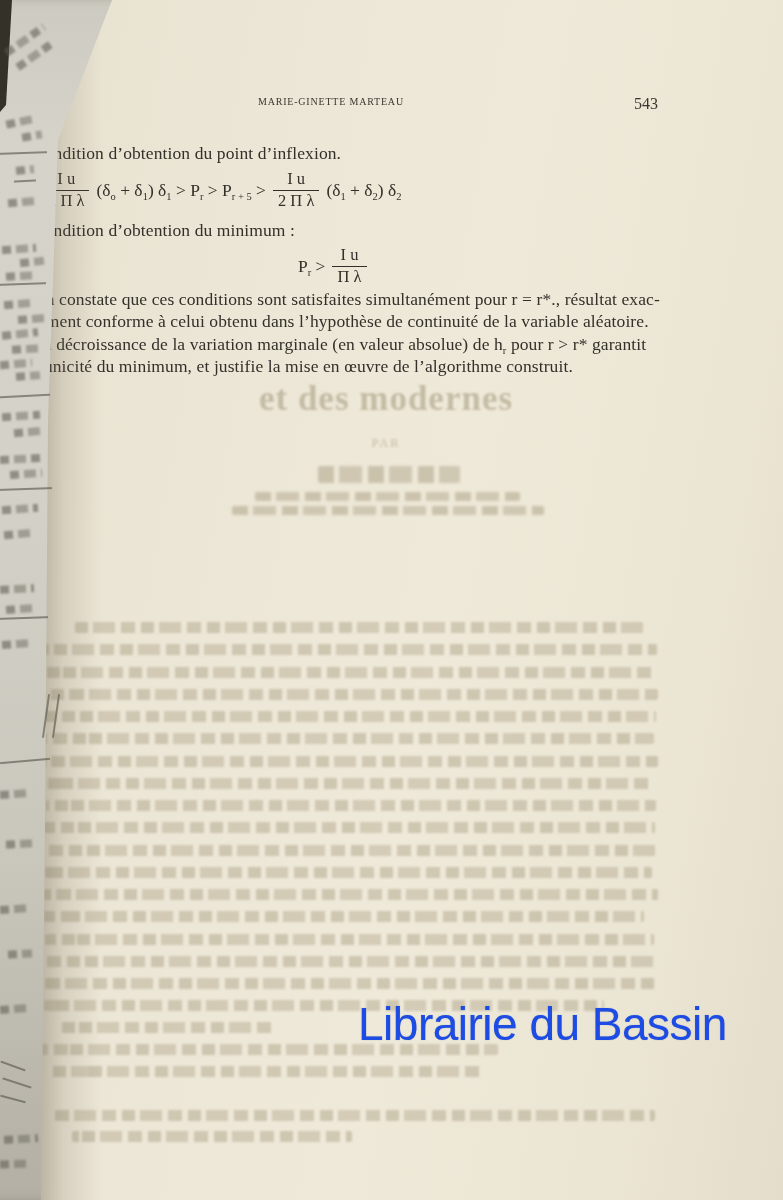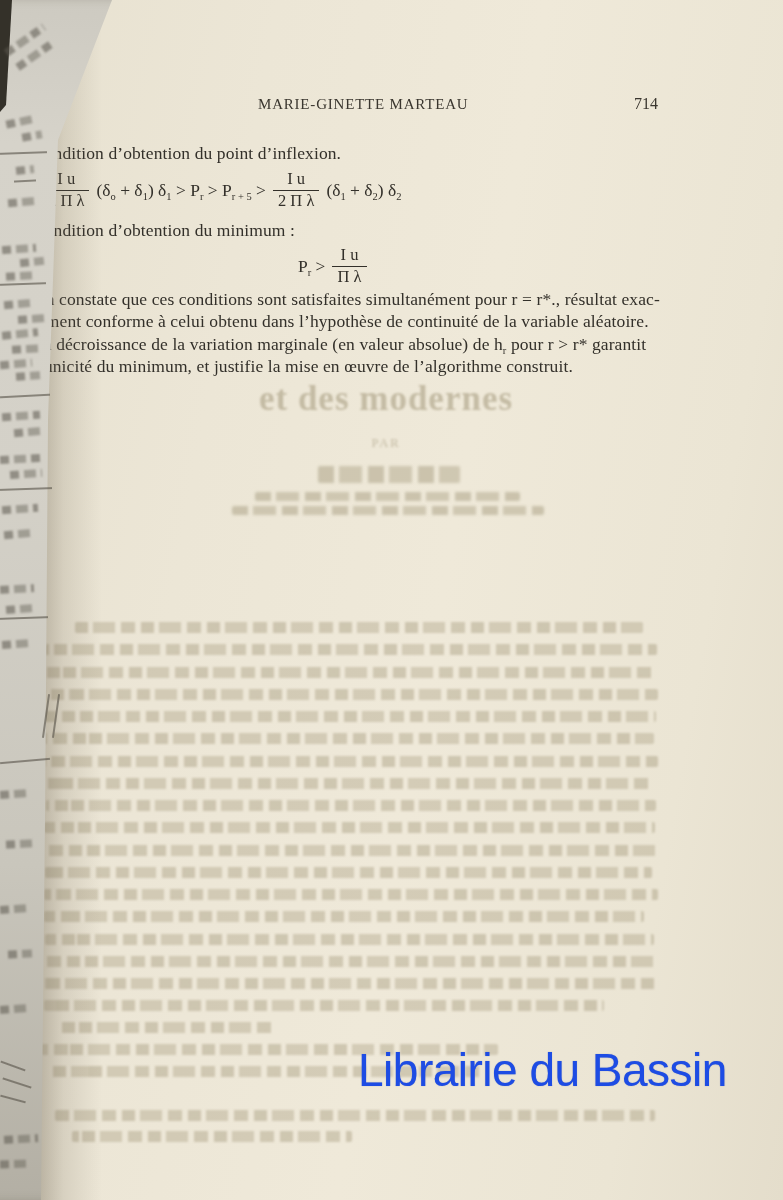--- a/index.html
+++ b/index.html
@@ -31,7 +31,7 @@
   }
   
   .txt{position:absolute; white-space:nowrap; z-index:3;}
-  .running-header{font-size:15px; letter-spacing:.8px; color:#3a362f;}
+  .running-header{font-size:10px; letter-spacing:.8px; color:#3a362f;}
   .page-number{font-size:16px; color:#3a362f;}
   .body-line{font-size:17.5px; letter-spacing:.1px;}
   .math-row{position:absolute; display:flex; align-items:center; z-index:3; font-size:17.5px;}

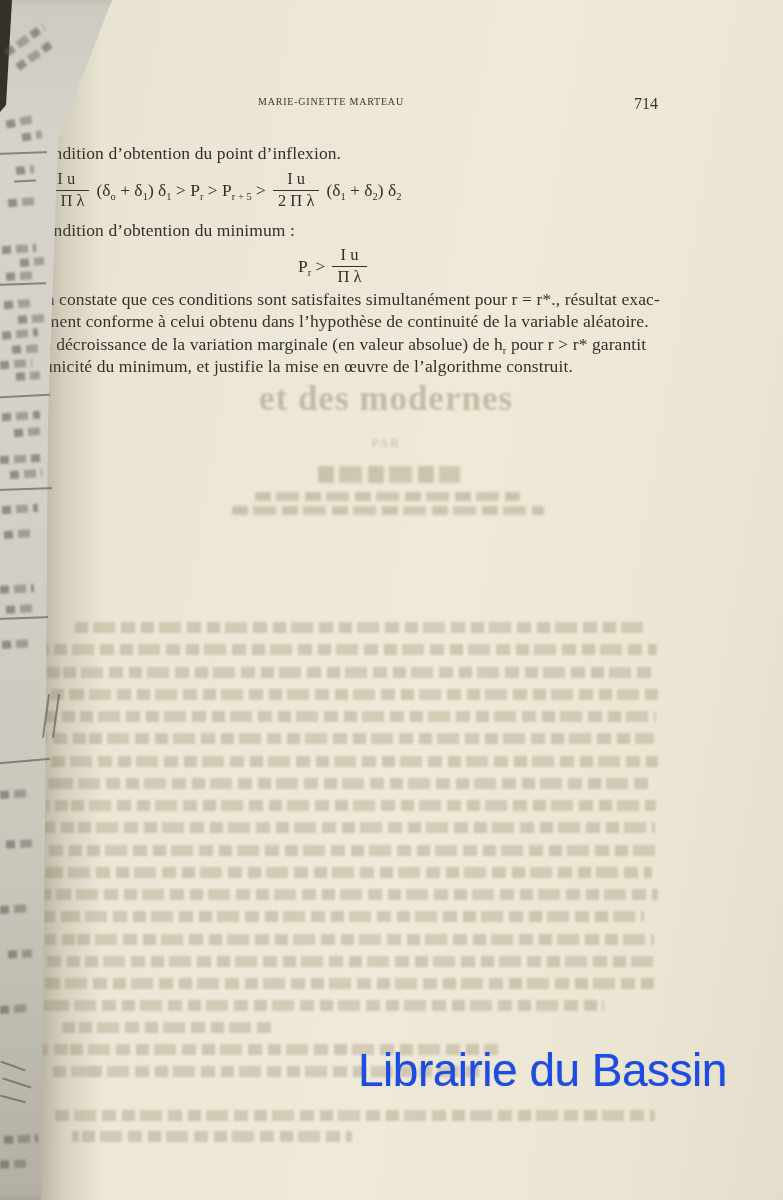--- a/index.html
+++ b/index.html
@@ -116,7 +116,7 @@
     </div>
 
   <div class="txt running-header" style="left:258px; top:96px;">MARIE-GINETTE MARTEAU</div>
-  <div class="txt page-number" style="left:634px; top:95px;">714</div>
+  <div class="txt page-number" style="left:634px; top:95px;">543</div>
 
   <div class="txt body-line" style="left:33px; top:143px;">Condition d’obtention du point d’inflexion.</div>
 

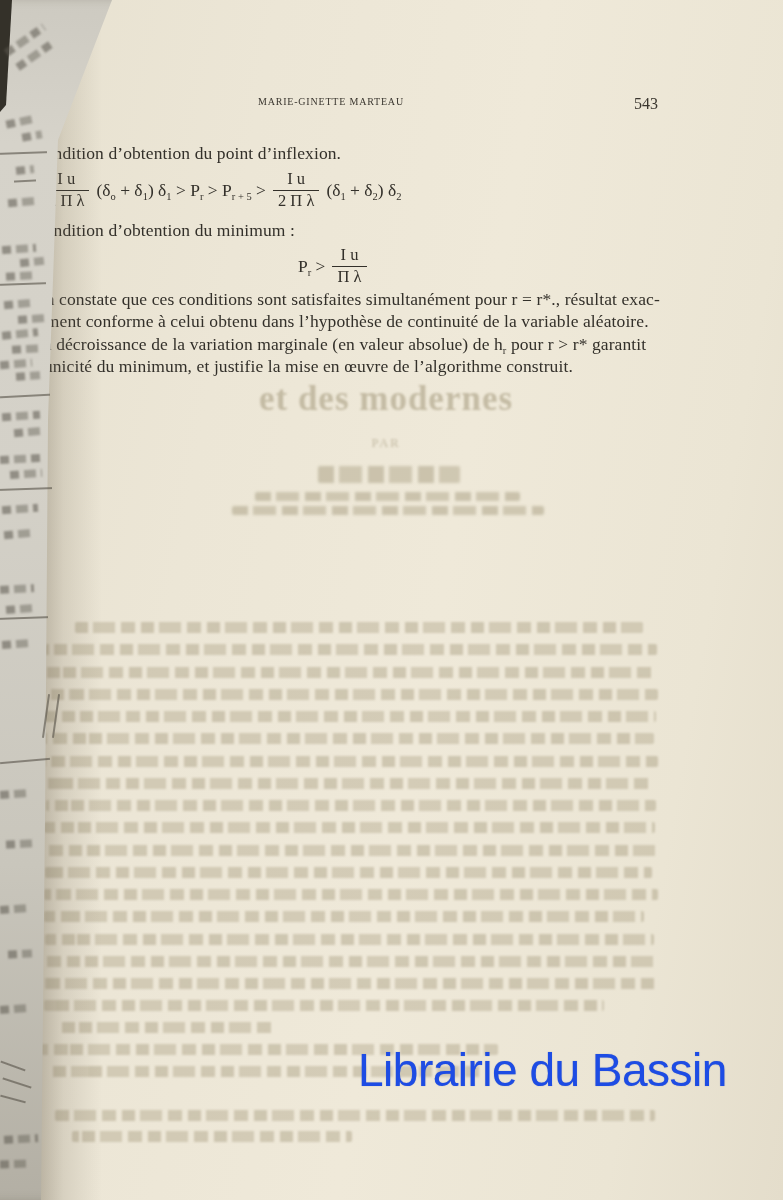--- a/index.html
+++ b/index.html
@@ -58,7 +58,6 @@
     font-family:"Liberation Sans", sans-serif; font-weight:500;
     font-size:46px; letter-spacing:-.5px; color:#1d4ce4;
     text-shadow:0 0 1px rgba(25,50,150,.45);
-    margin-top:46px;
   }
 </style>
 </head>

